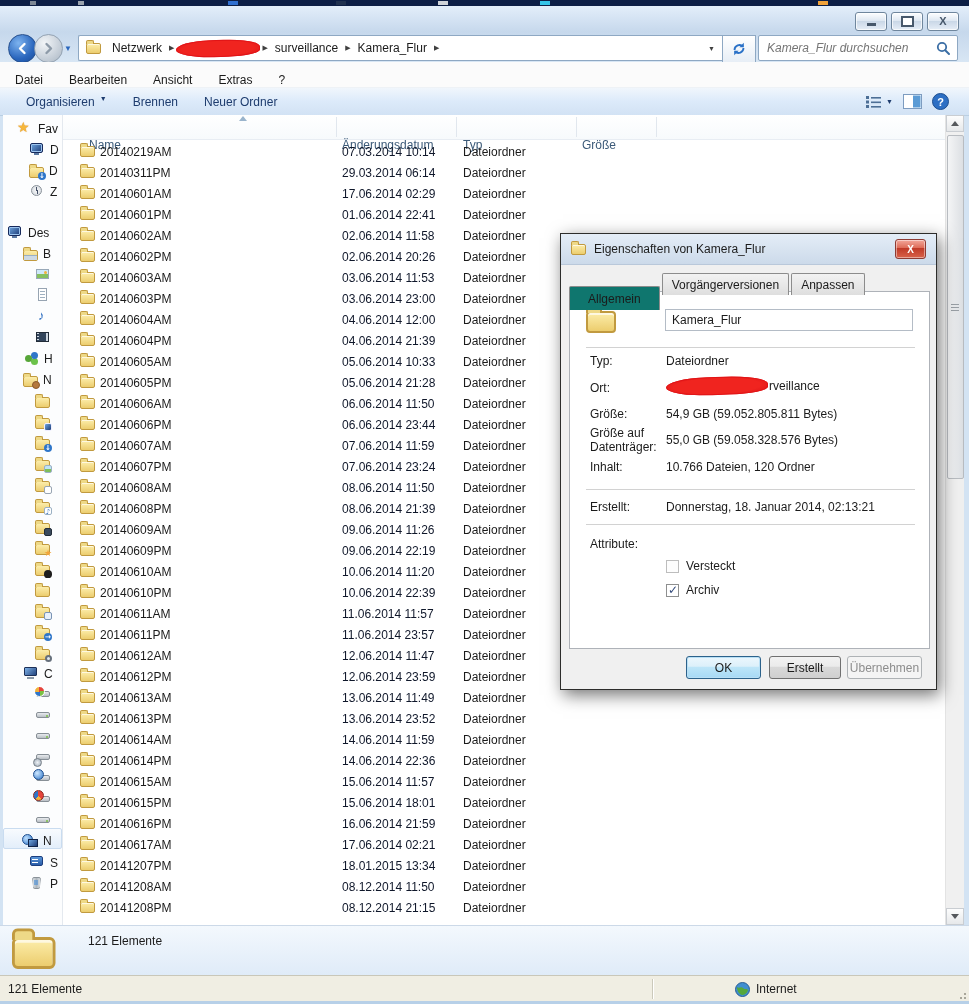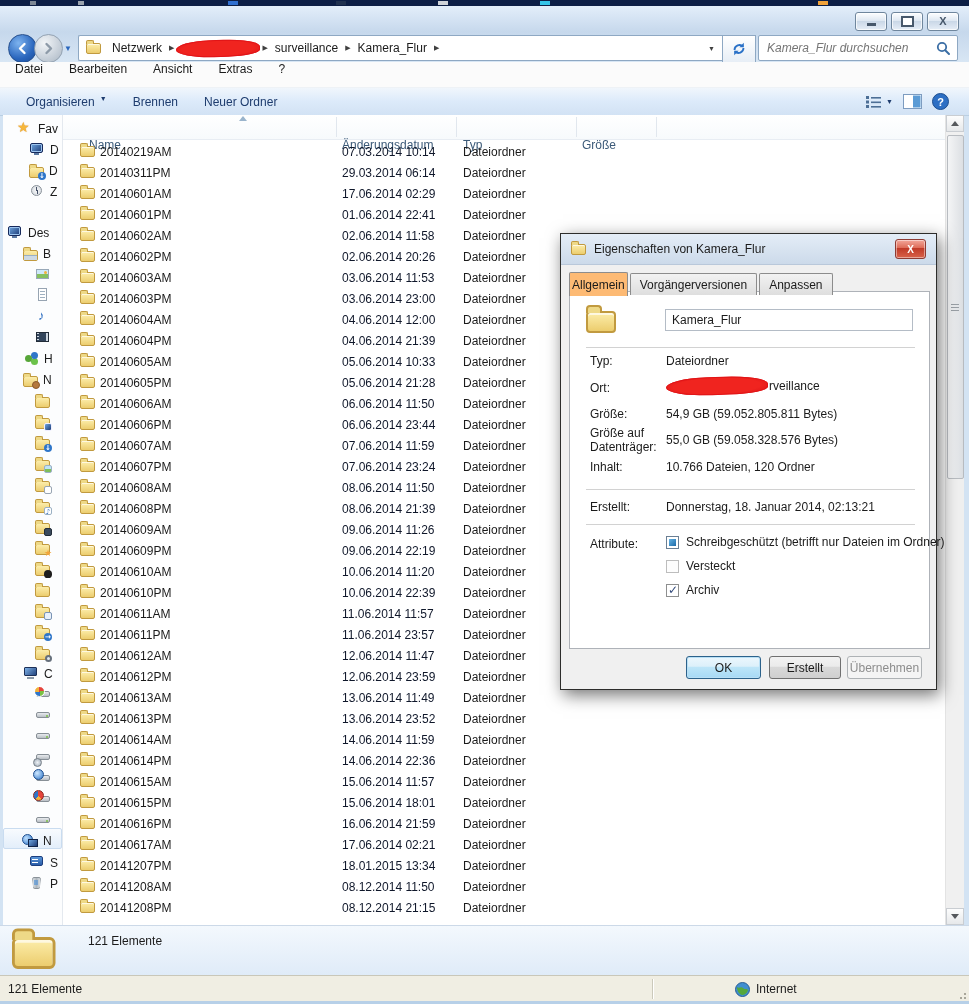--- a/index.html
+++ b/index.html
@@ -47,7 +47,7 @@
 
   
   .menubar{position:absolute;left:0;top:62px;width:969px;height:26px;background:#fbfbfb;
-    border-bottom:1px solid #eef2f6;display:flex;align-items:flex-start;padding-left:15px;box-sizing:border-box;gap:26px;}
+    border-bottom:1px solid #eef2f6;display:flex;align-items:flex-end;padding-left:15px;box-sizing:border-box;gap:26px;}
   .menubar span{color:#1b1b1b;}
   .toolbar{position:absolute;left:0;top:88px;width:969px;height:27px;
     background:linear-gradient(180deg,#f0f6fc,#dceafa 50%,#d2e2f4);border-bottom:1px solid #bacfe3;

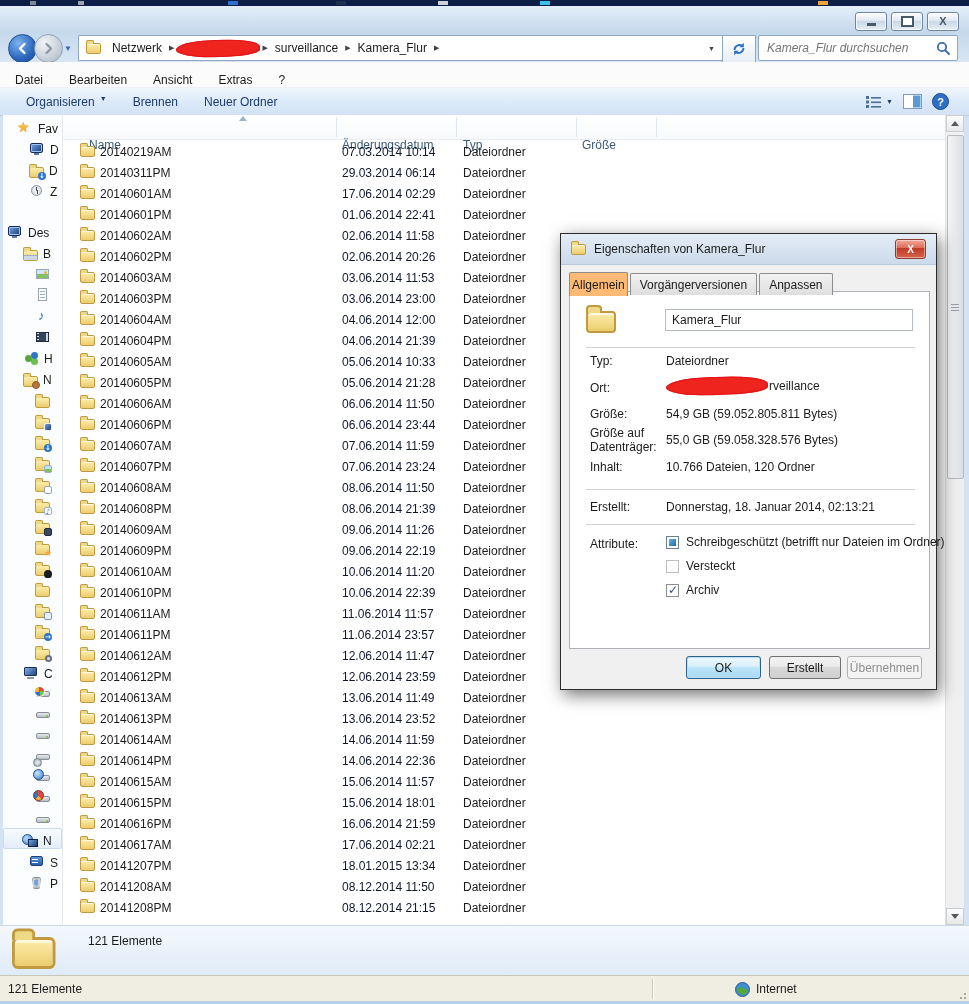--- a/index.html
+++ b/index.html
@@ -199,7 +199,7 @@
   .dlg-tabs{position:absolute;left:8px;top:37px;display:flex;align-items:flex-end;z-index:2;}
   .dlg-tab{padding:4px 9px 3px;border:1px solid #8c8c8c;border-bottom:none;border-radius:2px 2px 0 0;
     background:linear-gradient(180deg,#f2f2f2,#dedede);margin-right:2px;color:#1b1b1b;}
-  .dlg-tab.active{background:#fdba74;padding:5px 2px 4px;position:relative;top:1px;}
+  .dlg-tab.active{background:#0f766e;padding:5px 18px 4px;position:relative;top:15px;}
   .dlg-page{position:absolute;left:8px;top:57px;width:361px;height:358px;background:#fff;border:1px solid #aeb2b8;box-sizing:border-box;}
   .dlg-bigfold{position:absolute;left:16px;top:16px;}
   .dlg-name-input{position:absolute;left:95px;top:17px;width:248px;height:22px;border:1px solid #b4bcc6;

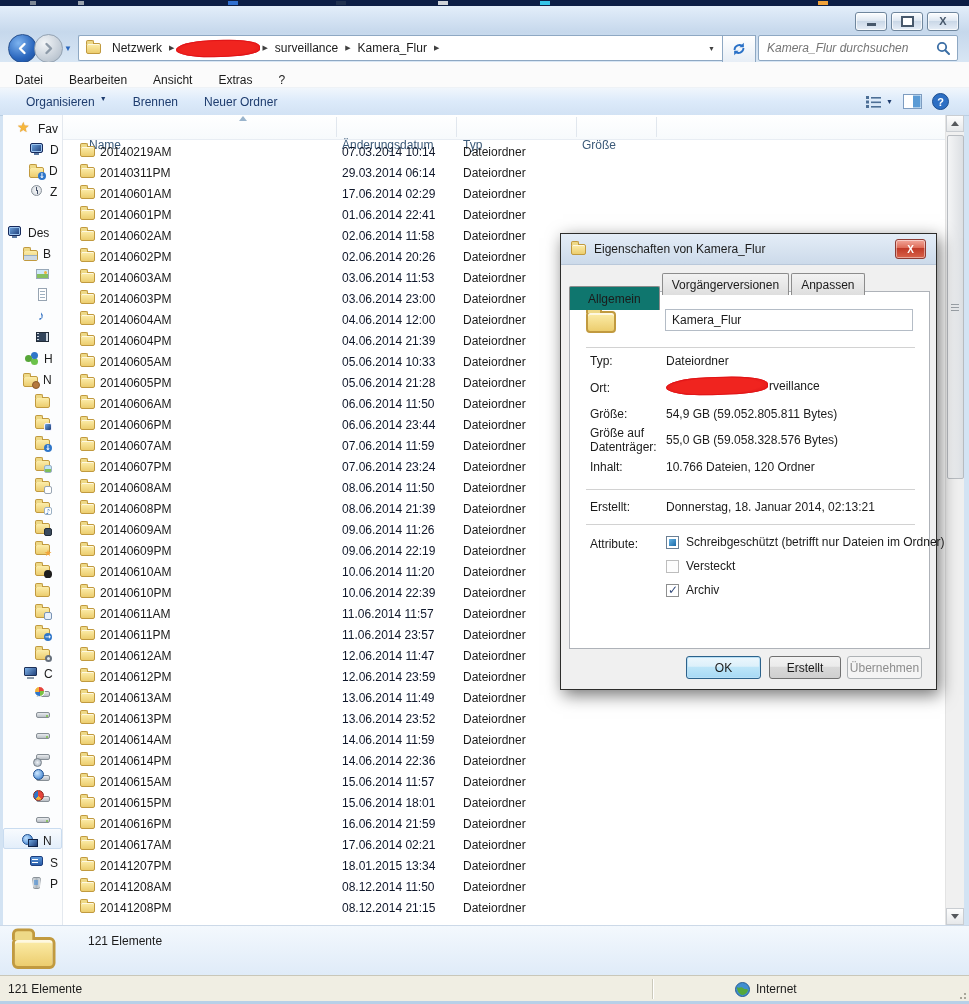--- a/index.html
+++ b/index.html
@@ -801,10 +801,6 @@
       <span class="dlg-sep" style="top:232px"></span>
 
       <span class="dlg-label" style="top:245px">Attribute:</span>
-      <span class="cbrow" style="top:243px">
-        <span class="cb indeterminate"></span>
-        <span>Schreibgeschützt (betrifft nur Dateien im Ordner)</span>
-      </span>
       <span class="cbrow" style="top:267px">
         <span class="cb unchecked"></span>
         <span>Versteckt</span>

